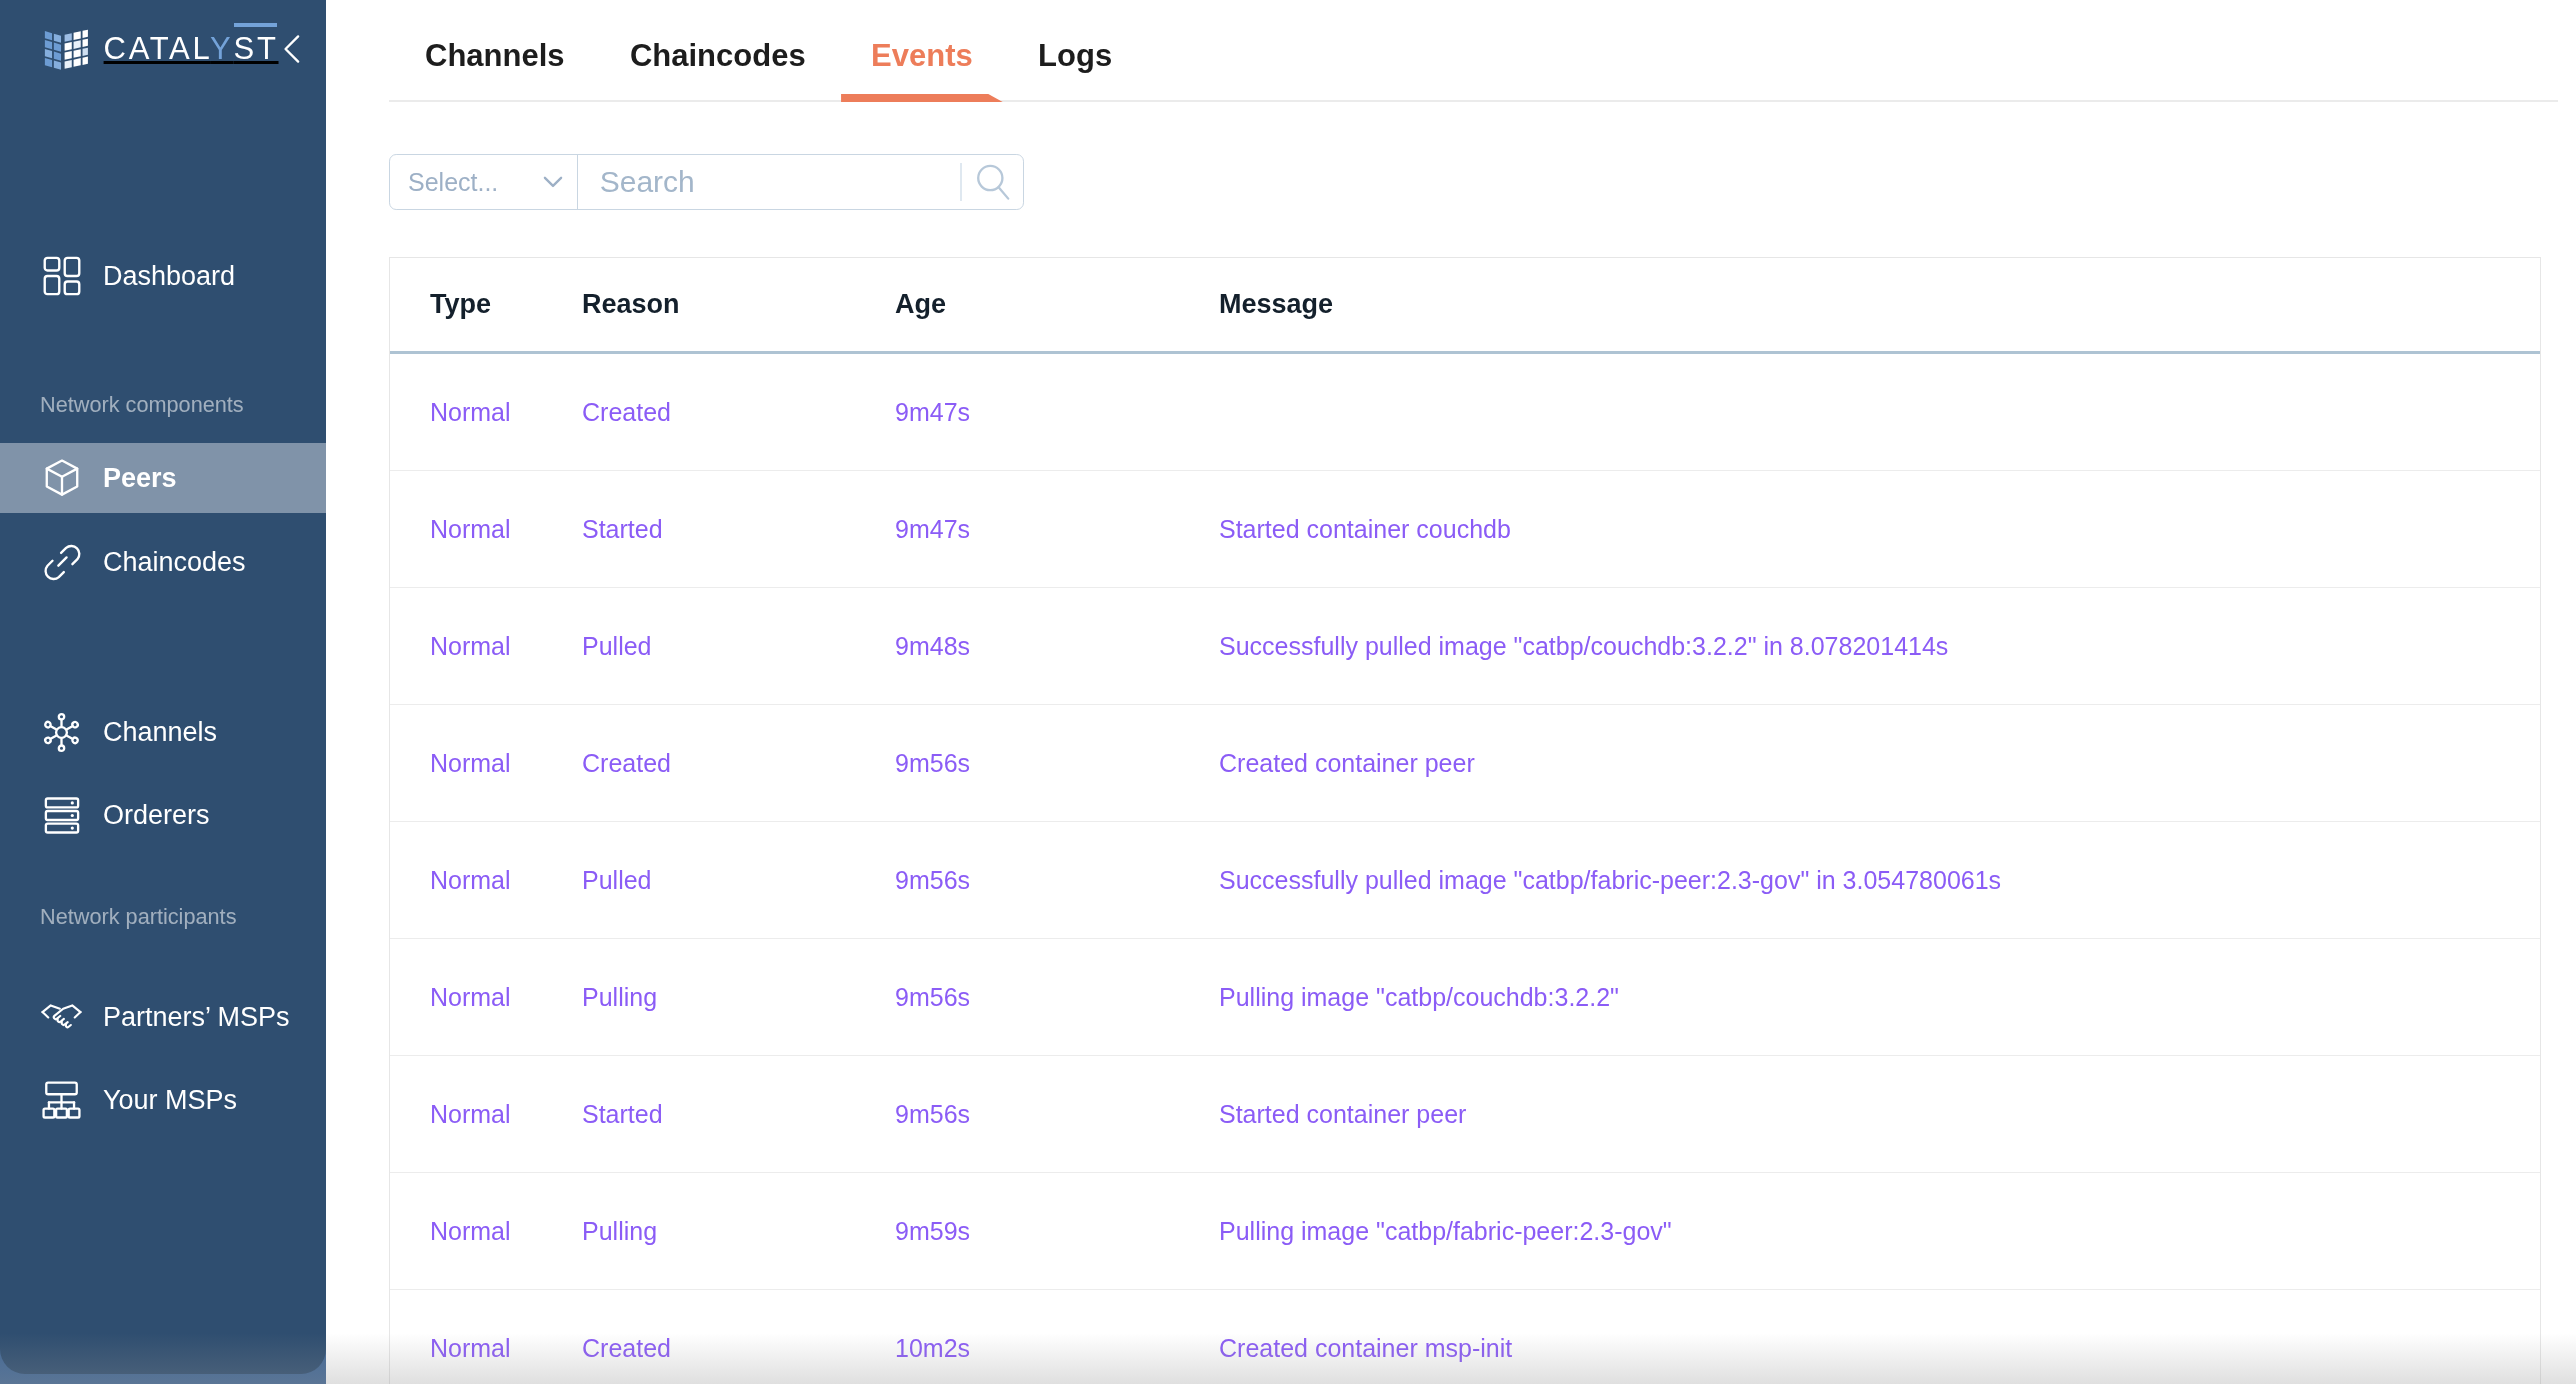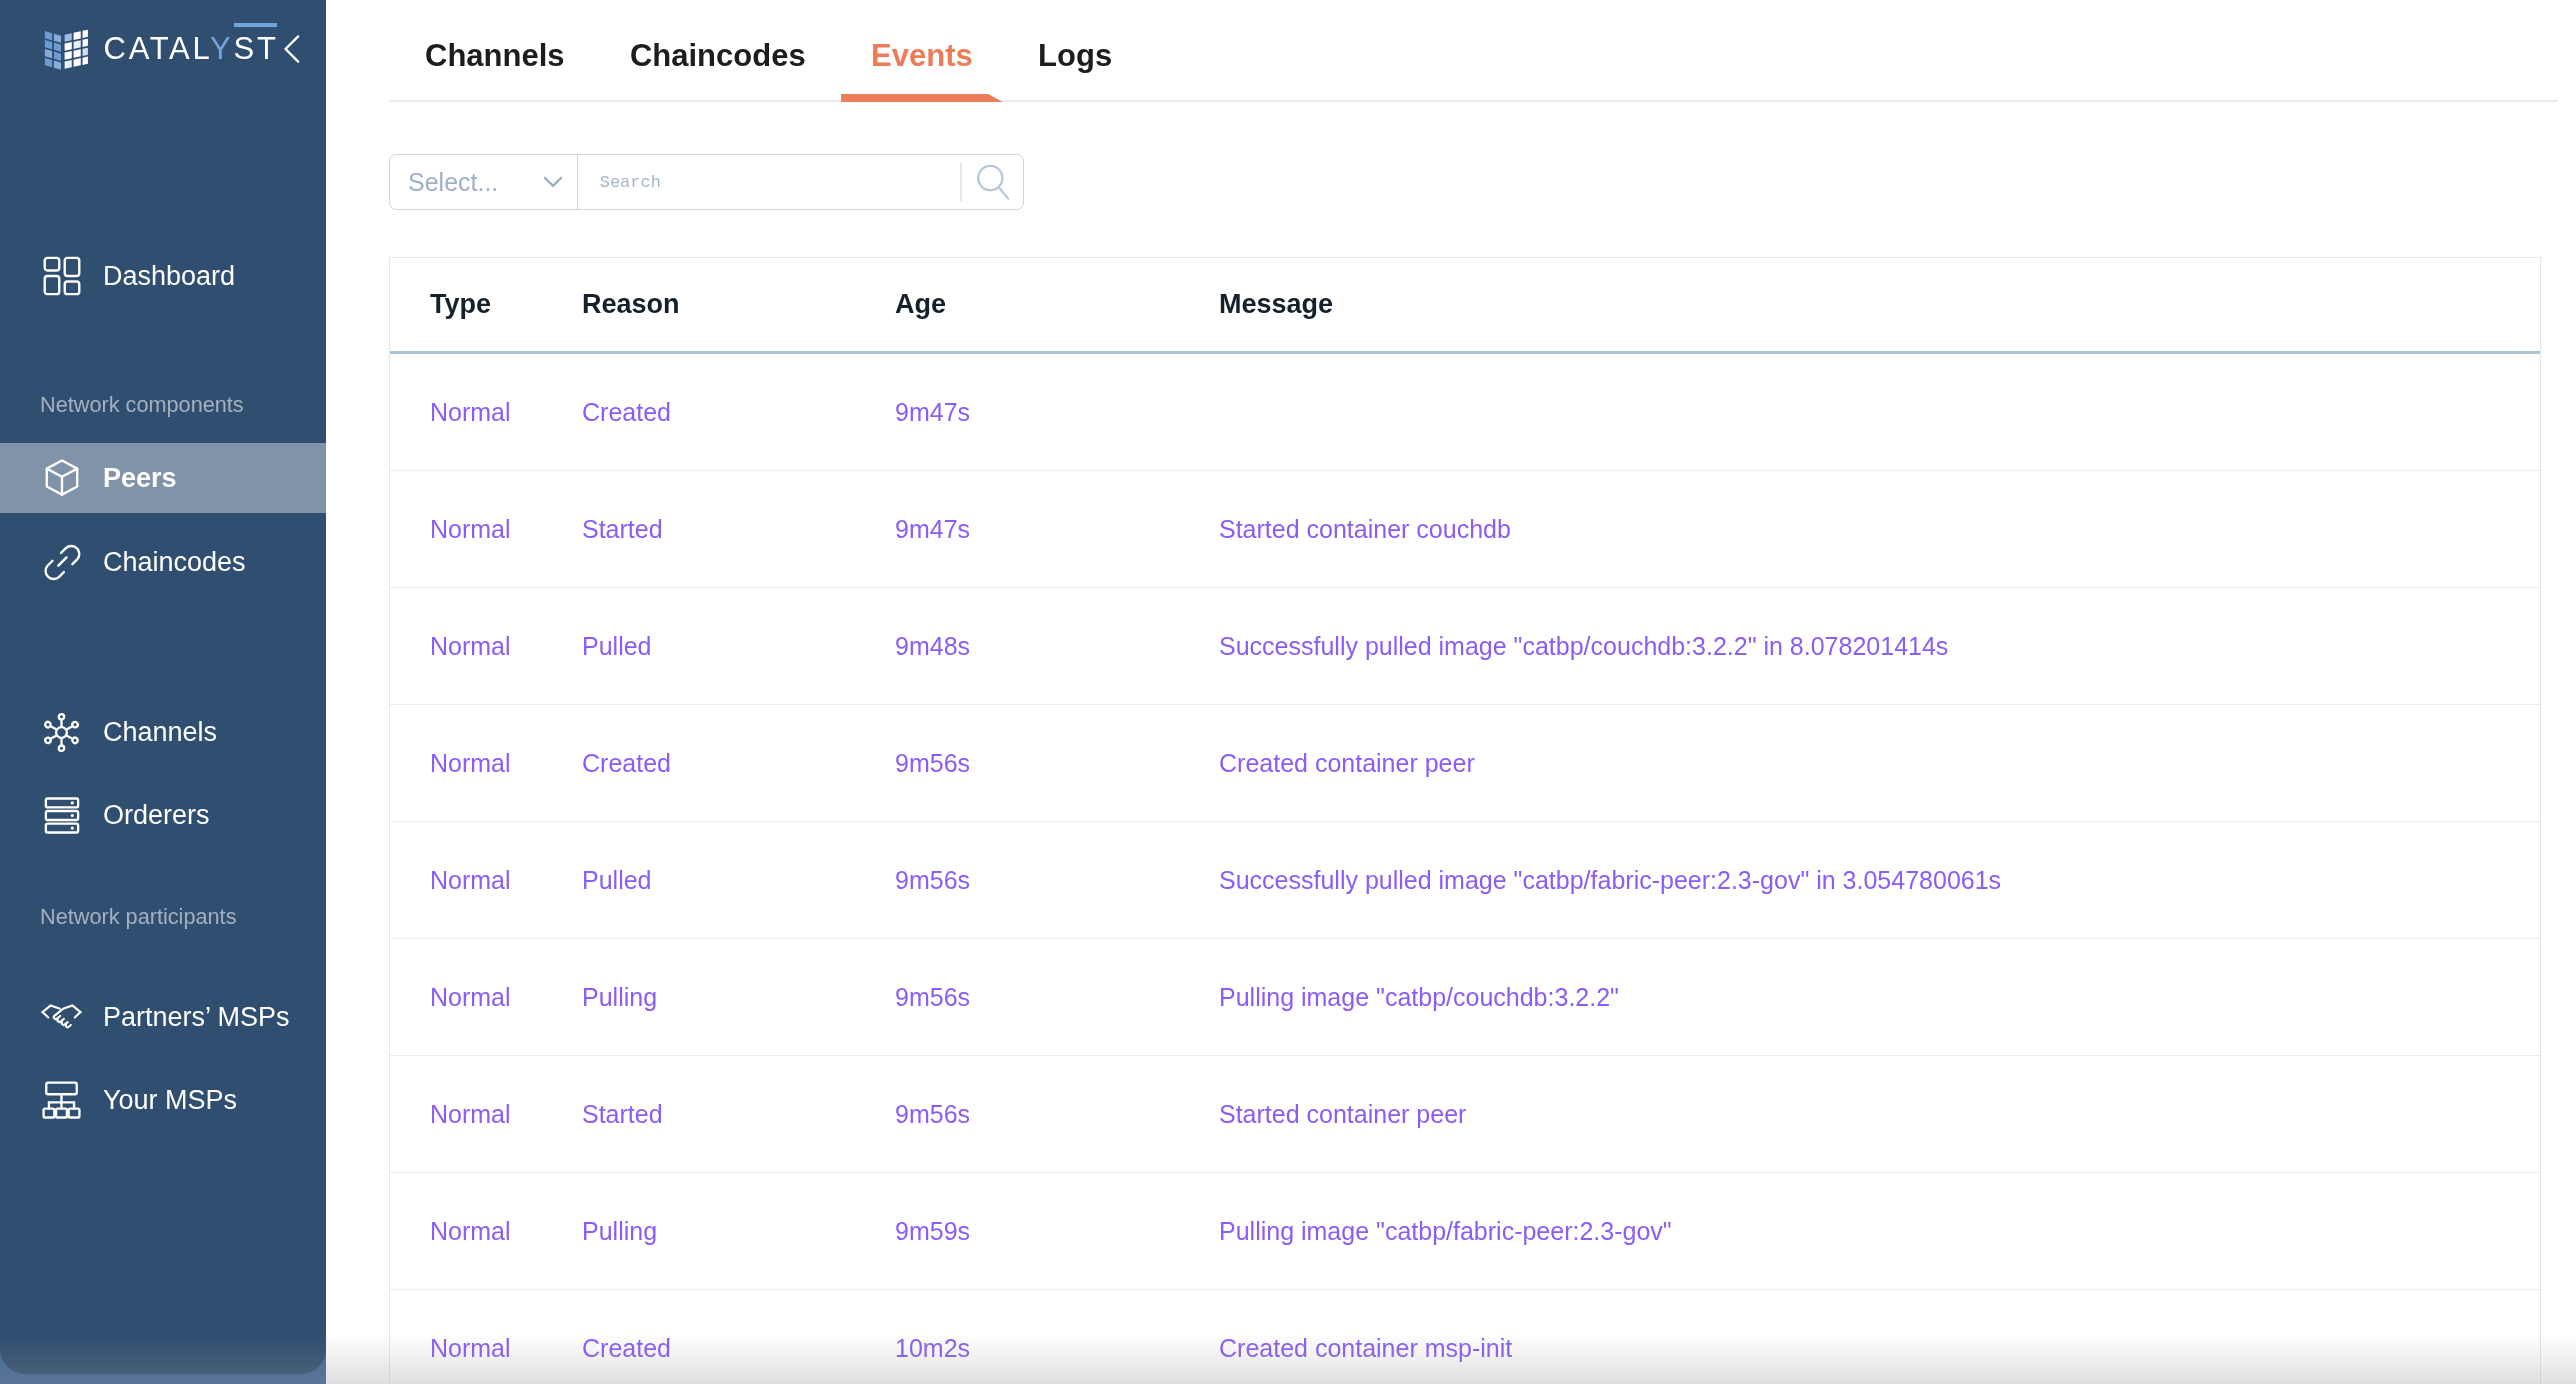--- a/index.html
+++ b/index.html
@@ -13,7 +13,7 @@
   .sidebar-panel { position:absolute; left:0; top:0; width:326px; height:1374px;
              background:#2f4e70; border-radius:0 0 25px 25px; overflow:hidden; }
   .logo-row { position:absolute; left:0; top:20px; width:326px; height:58px;
-              display:flex; align-items:center; padding-left:40px; }
+              display:flex; align-items:center; padding-left:40px;text-decoration:underline; }
   .logo-cube { flex:0 0 auto; }
   .logo-text { margin-left:12.6px; font-size:31px; letter-spacing:2.7px; color:#ffffff;
                font-weight:400; white-space:nowrap; }

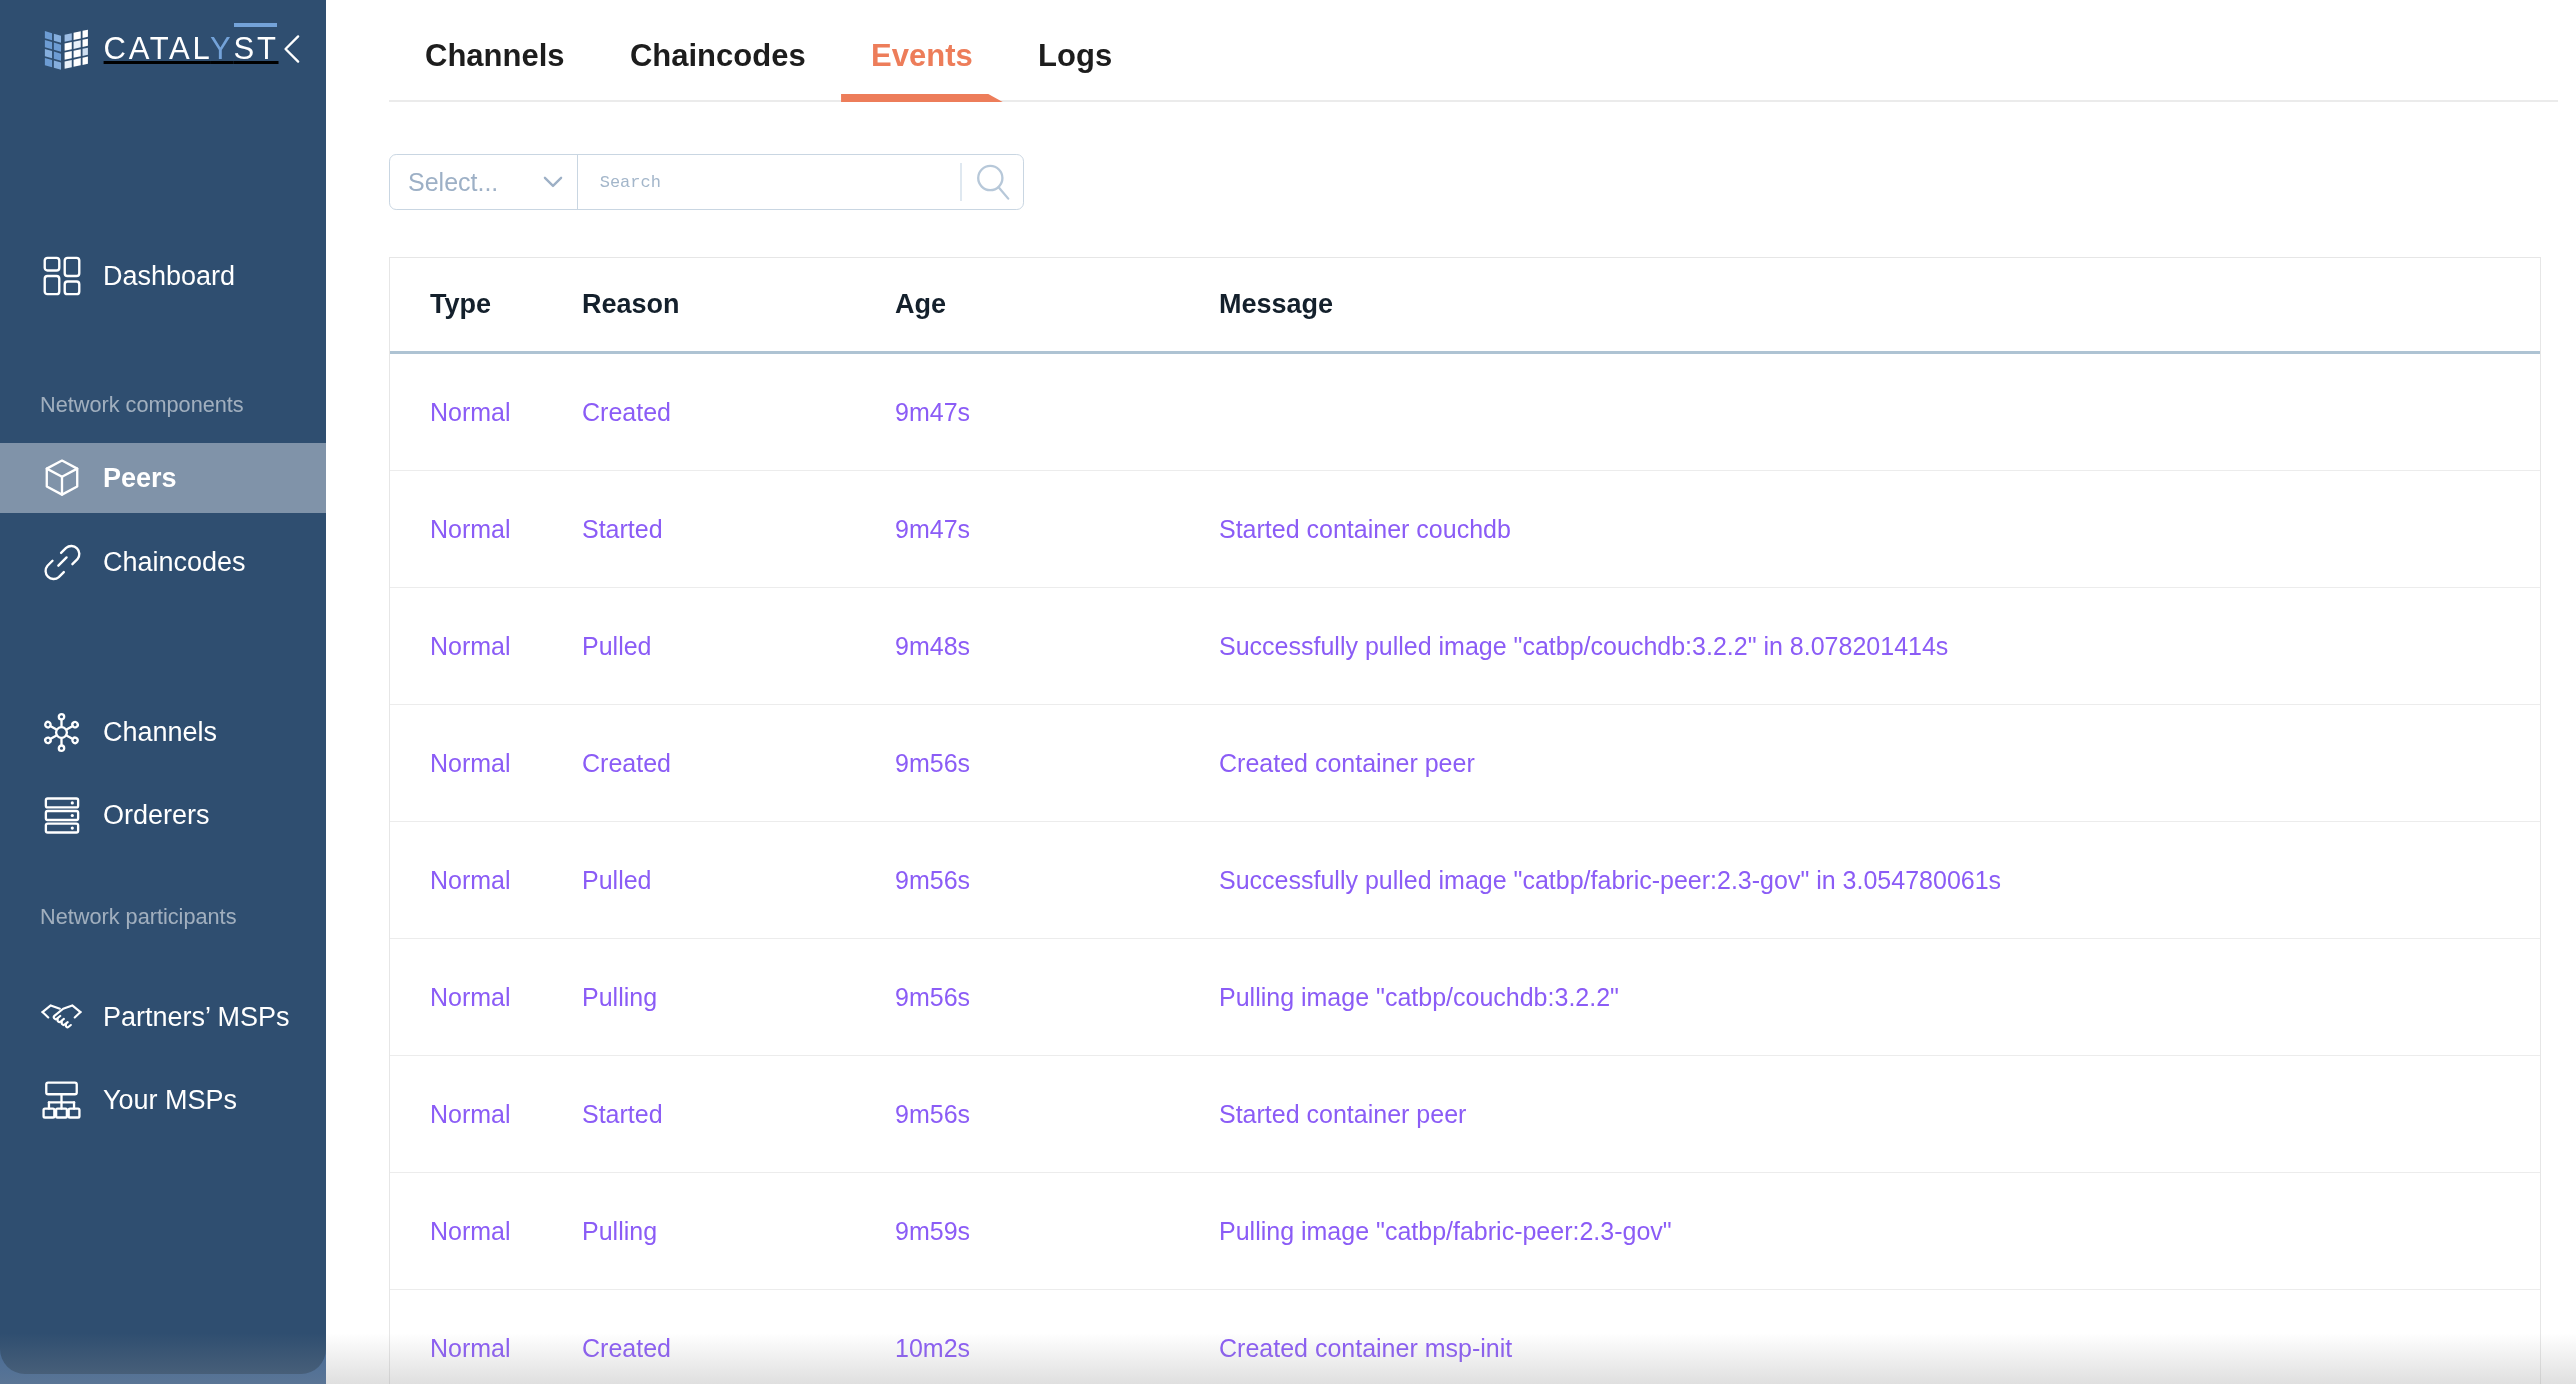--- a/index.html
+++ b/index.html
@@ -71,8 +71,8 @@
                    padding:0 14.4px 0 18px; cursor:pointer; }
   .filter-select-text { color:#9db0c6; font-size:25px; }
   .filter-search { flex:1; border:none; outline:none; padding-left:21.7px;
-                   font-size:17px; color:#4c1d95; background:transparent;
-                   font-family:Liberation Mono, monospace; min-width:0; }
+                   font-size:30px; color:#4c1d95; background:transparent;
+                   font-family:Liberation Sans, sans-serif; min-width:0; }
   .filter-search::placeholder { color:#a3b6ca; }
   .icon-divider { width:1.8px; background:#dfe8f0; margin:8.1px 0; flex:0 0 auto; }
   .filter-icon-box { width:61px; display:flex; align-items:center;

